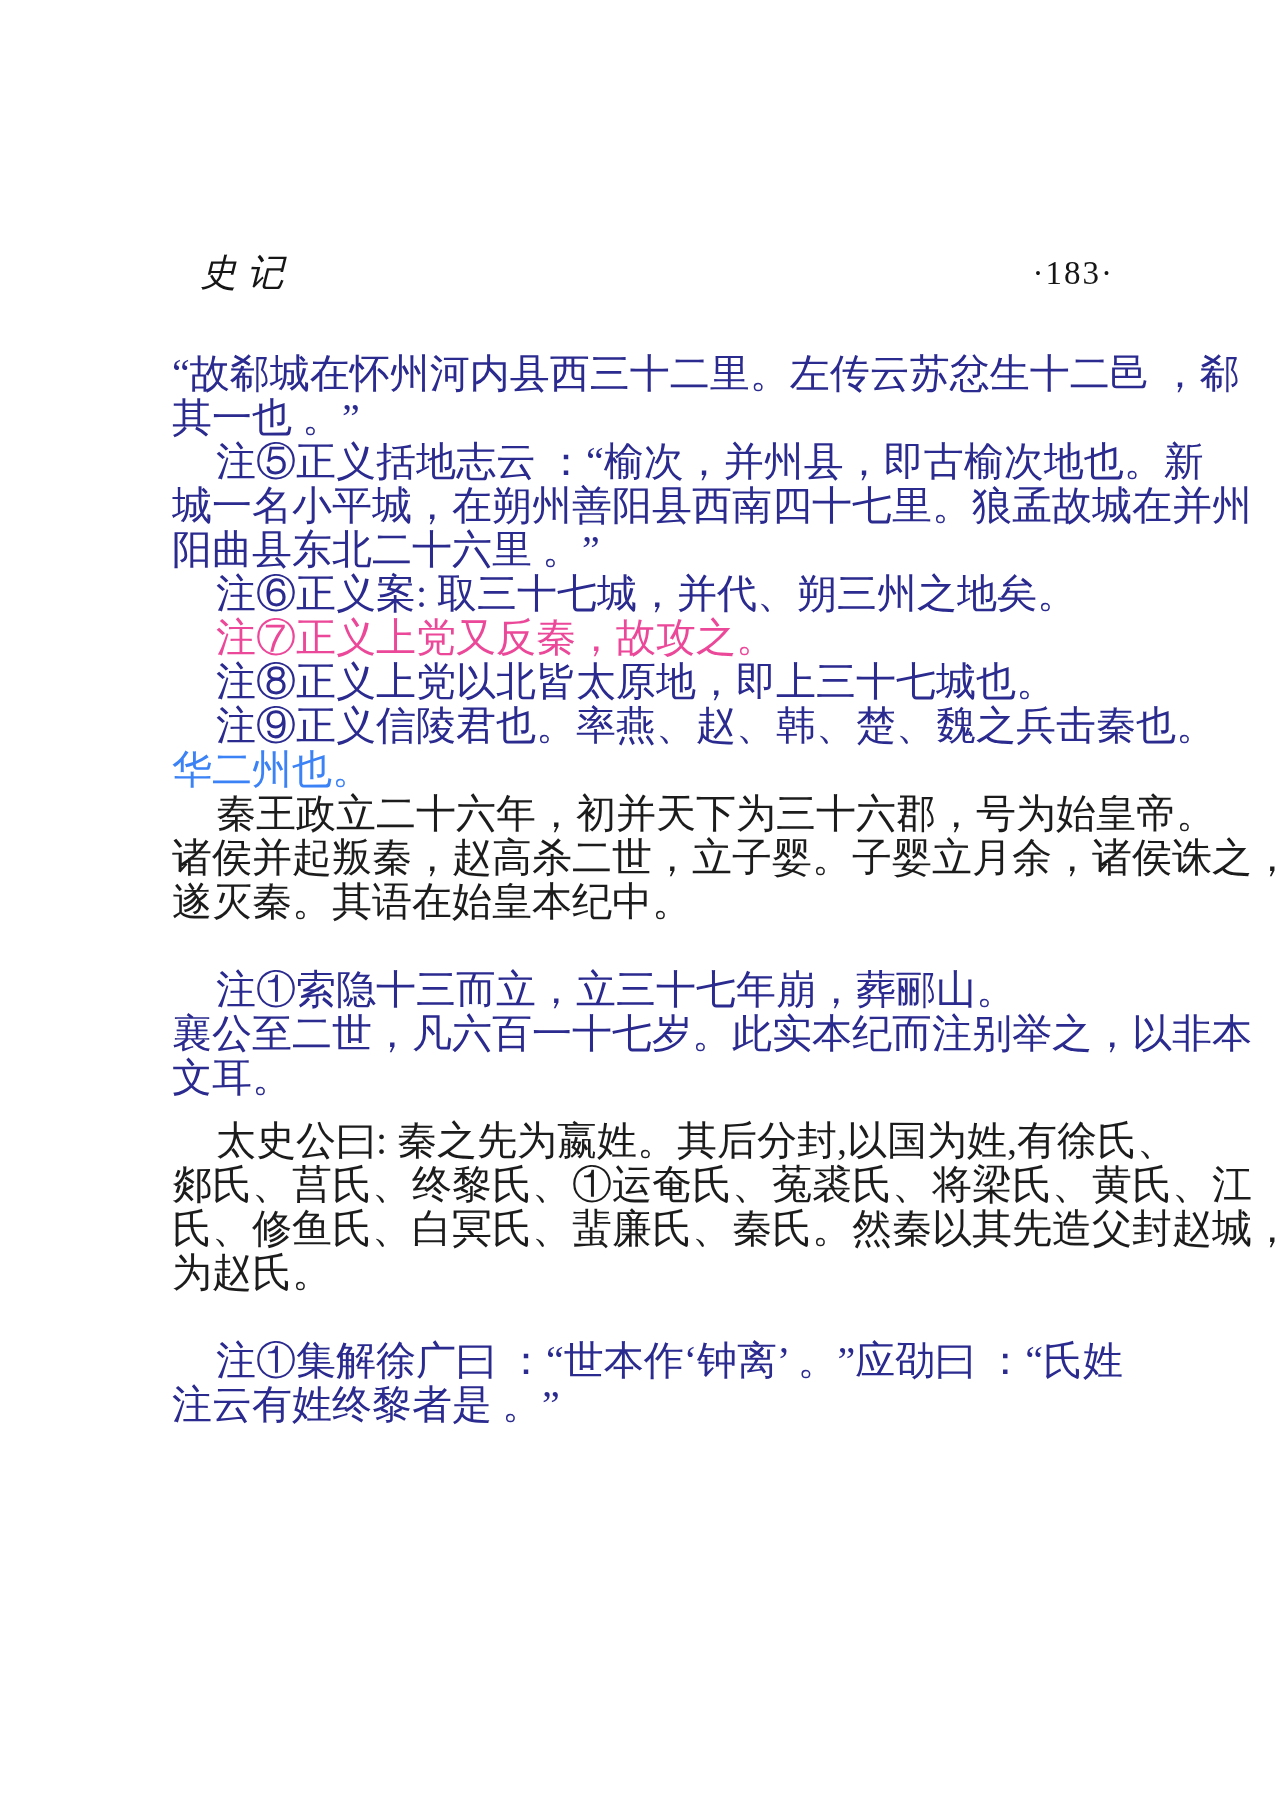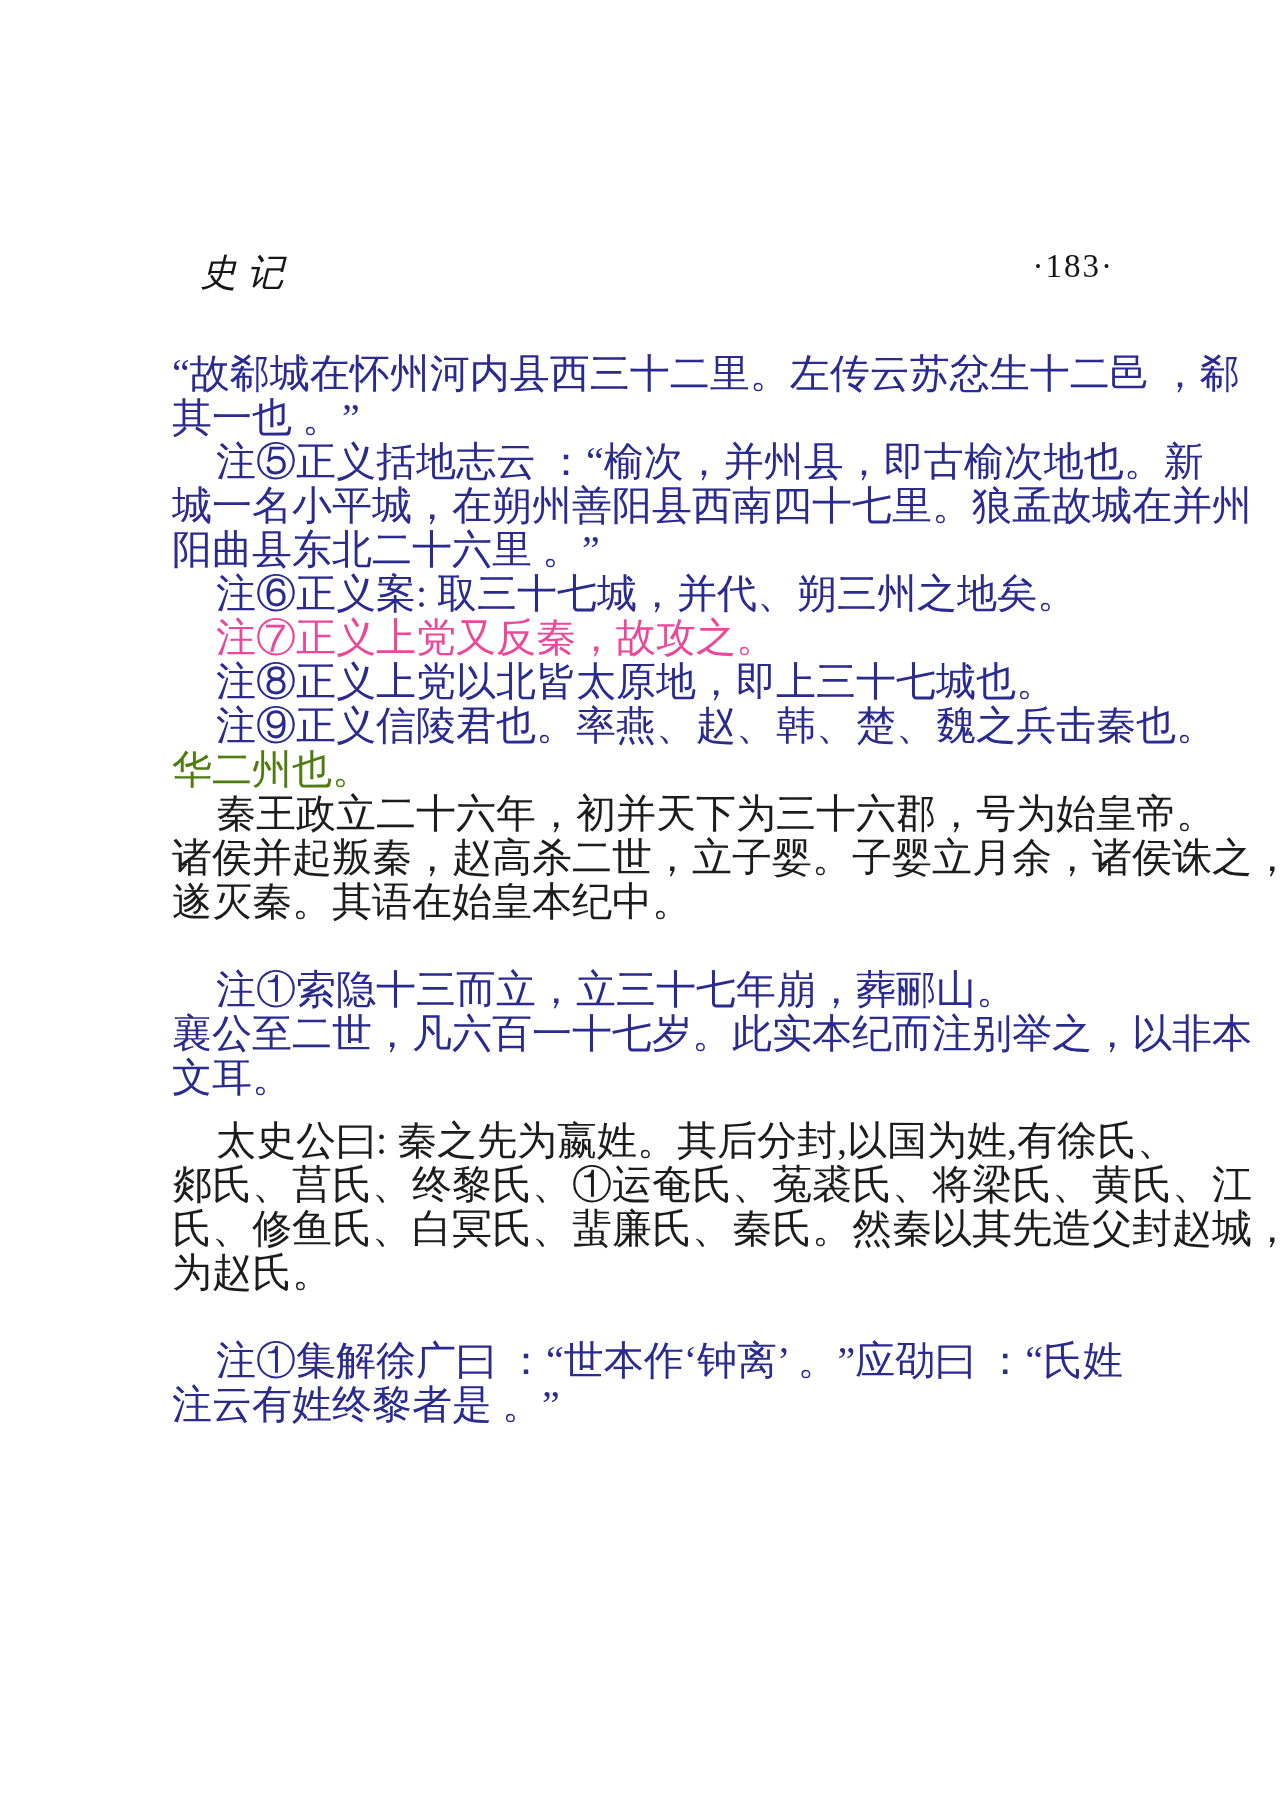--- a/index.html
+++ b/index.html
@@ -18,7 +18,7 @@
     width: 948px;
     display: flex;
     justify-content: space-between;
-    align-items: flex-start;
+    align-items: center;
   }
   .book-title {
     font-style: italic;

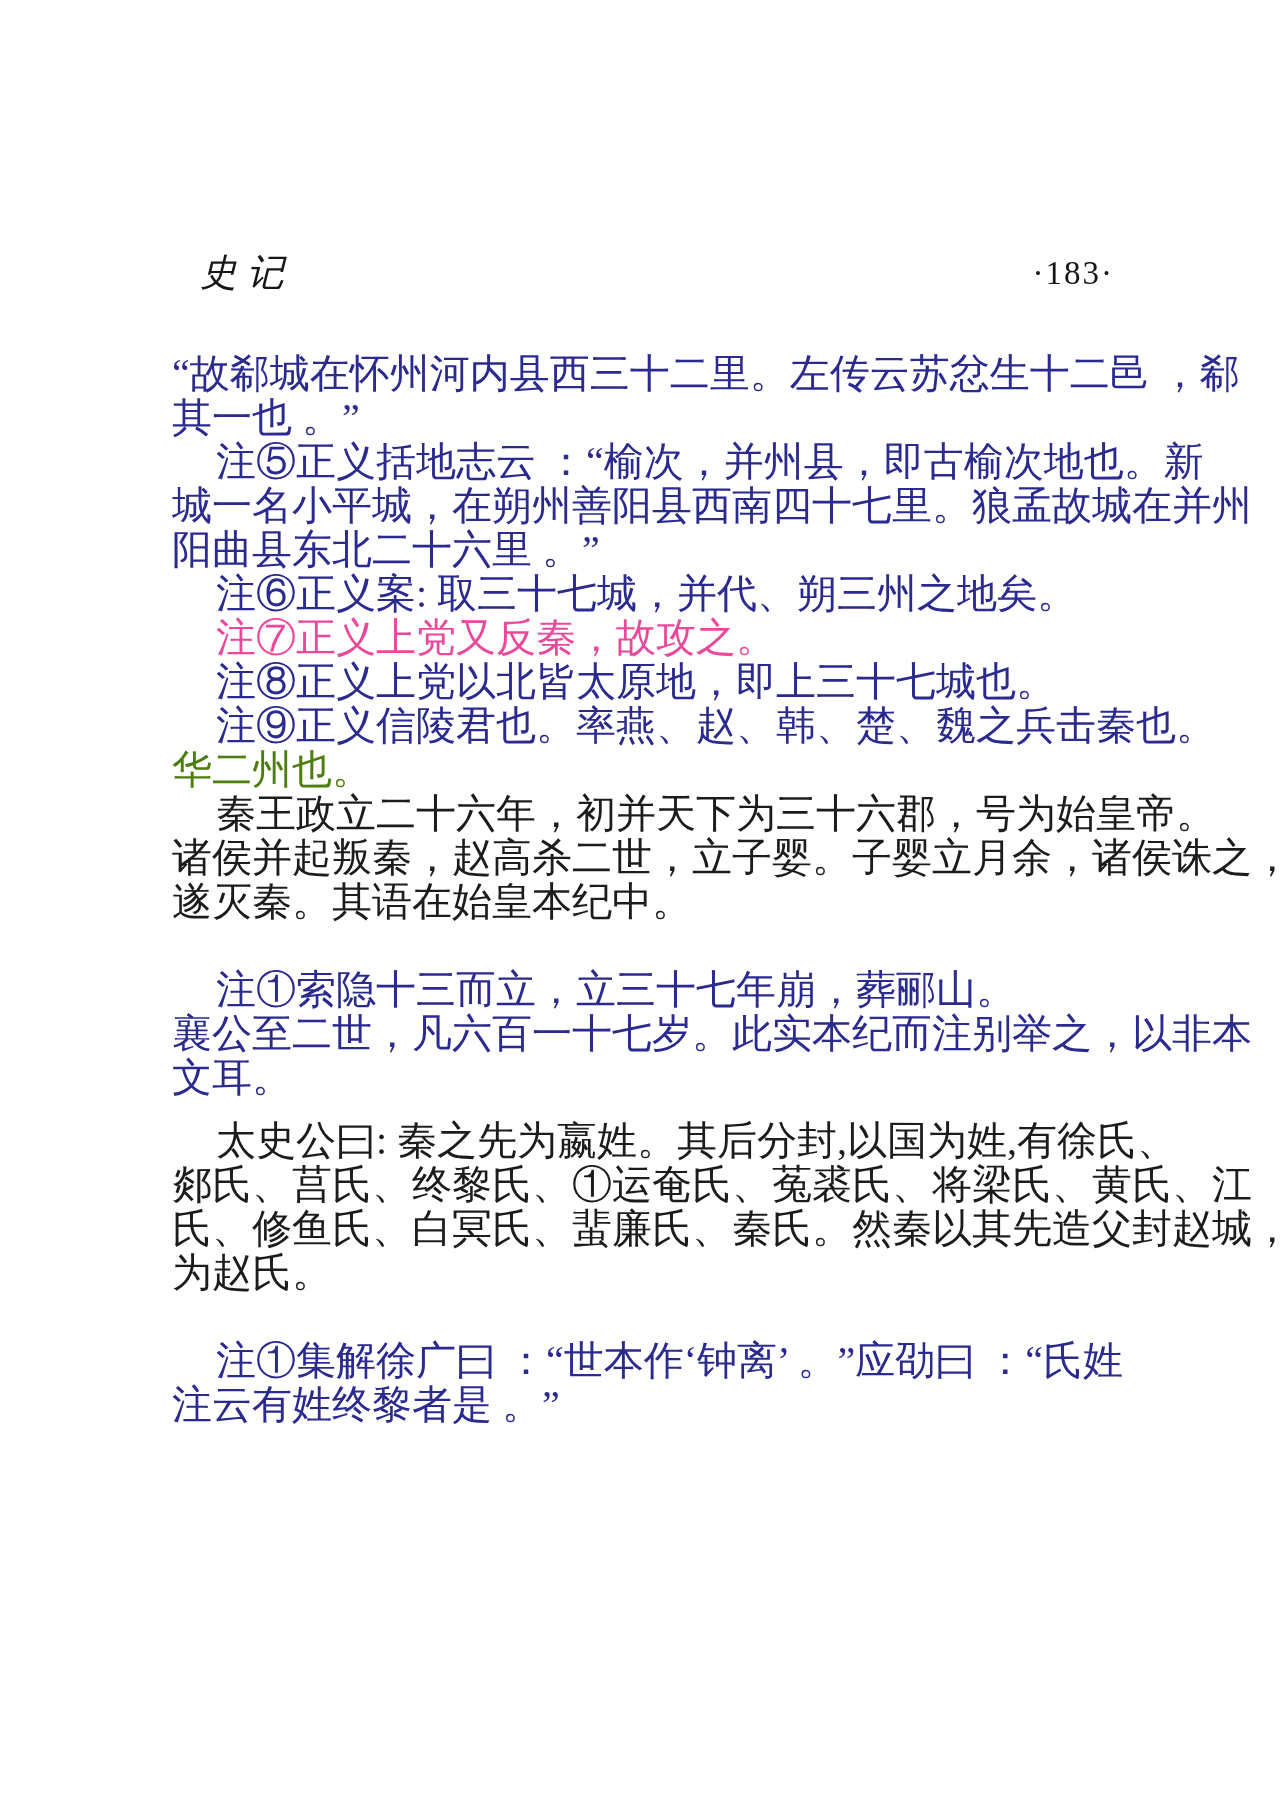--- a/index.html
+++ b/index.html
@@ -68,7 +68,7 @@
       <div class="line indent" style="color: #ec4899;">注⑦正义上党又反秦，故攻之。</div>
       <div class="line indent" style="color: rgb(42, 42, 143);">注⑧正义上党以北皆太原地，即上三十七城也。</div>
       <div class="line indent justify" style="color: rgb(42, 42, 143);">注⑨正义信陵君也。率燕、赵、韩、楚、魏之兵击秦也。</div>
-      <div class="line" style="color: #4d7c0f;">华二州也。</div>
+      <div class="line" style="color: #3b82f6;">华二州也。</div>
       <div class="line indent justify" style="color: rgb(28, 28, 28);">秦王政立二十六年，初并天下为三十六郡，号为始皇帝。</div>
       <div class="line justify" style="color: rgb(28, 28, 28);">诸侯并起叛秦，赵高杀二世，立子婴。子婴立月余，诸侯诛之，</div>
       <div class="line" style="color: rgb(28, 28, 28);">遂灭秦。其语在始皇本纪中。</div>

